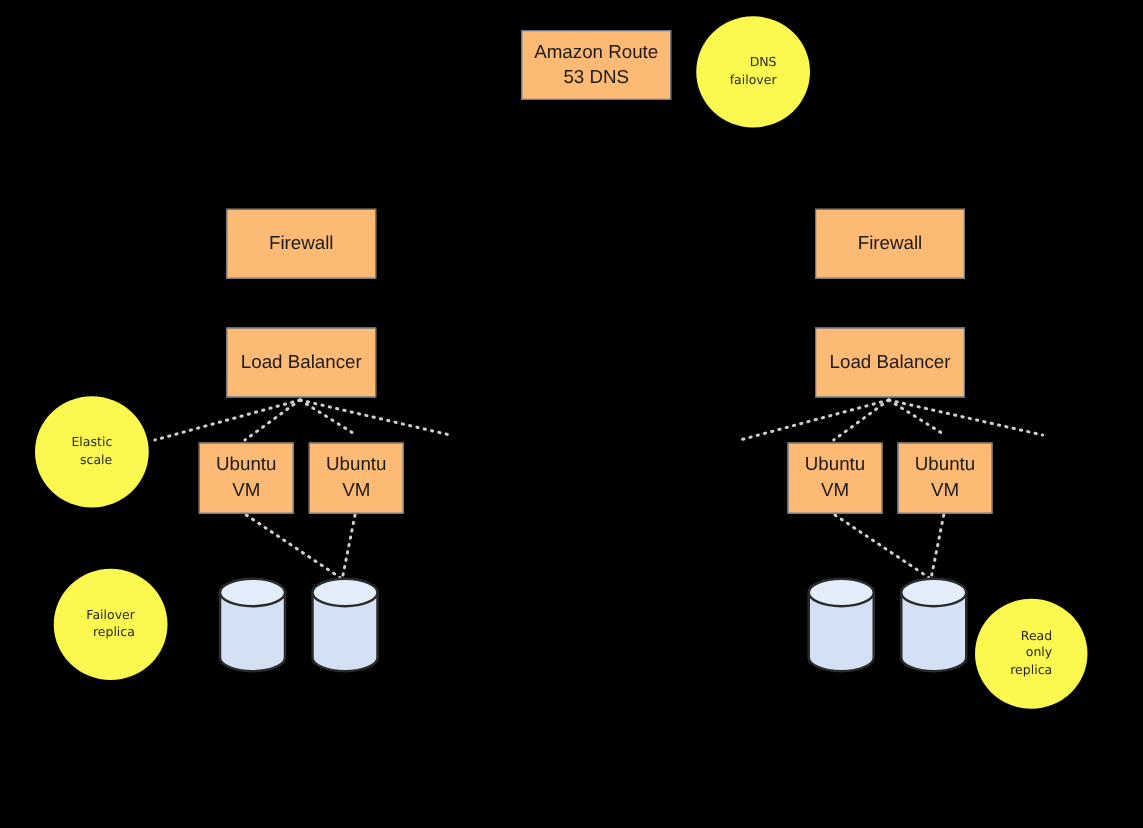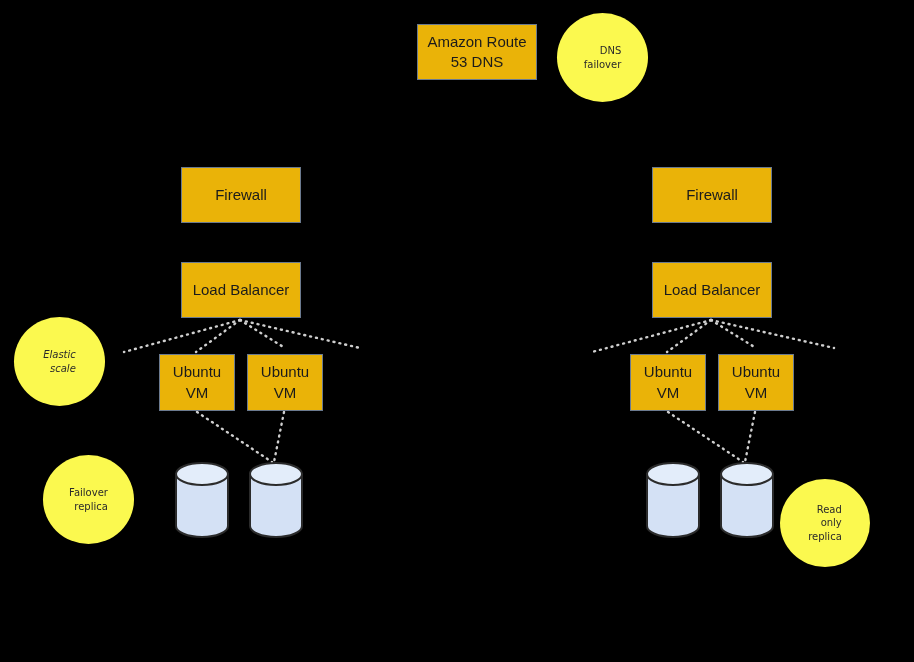--- a/index.html
+++ b/index.html
@@ -31,7 +31,7 @@
     box-sizing: border-box;
   }
   .box {
-    background: #eab308;
+    background: #fdba74;
     border: 1px solid #6b7a8f;
     display: flex;
     align-items: center;

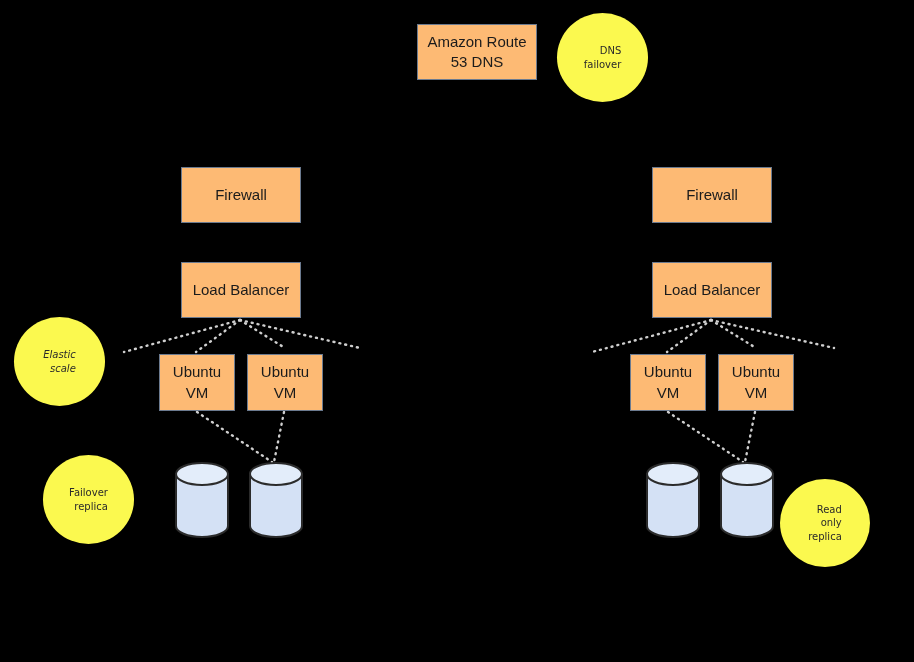--- a/index.html
+++ b/index.html
@@ -120,7 +120,7 @@
     </svg>
   </div>
 
-  <div class="node circle" style="left:14px; top:317px; width:91px; height:89px;font-style:italic;">Elastic
+  <div class="node circle" style="left:28px; top:317px; width:91px; height:89px;">Elastic
 scale</div>
 
   <div class="node circle" style="left:43px; top:455px; width:91px; height:89px;">Failover

